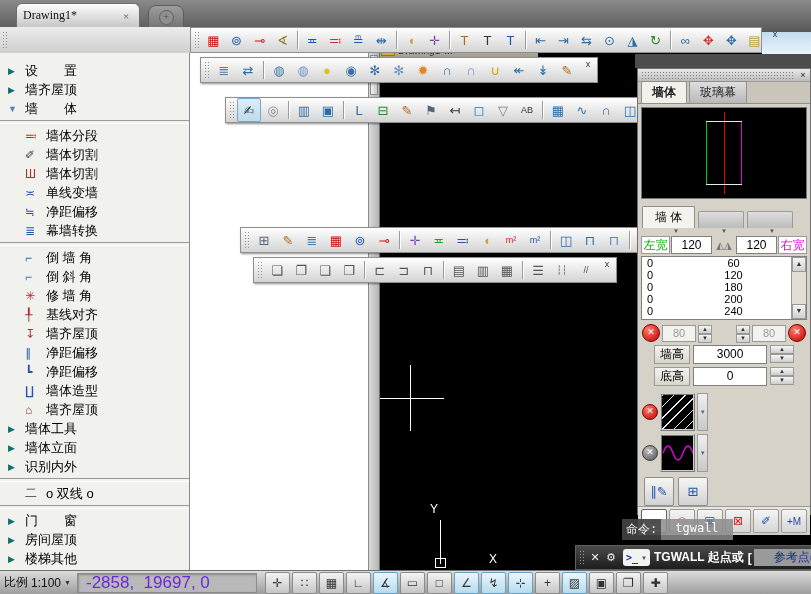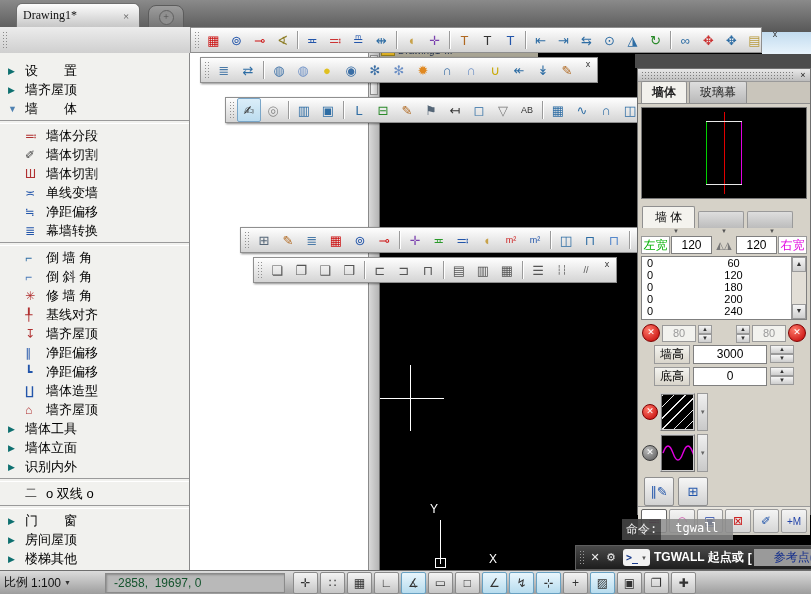--- a/index.html
+++ b/index.html
@@ -138,7 +138,7 @@
   #scalegroup .sv{font-size:12px;color:#111;}
   #scalegroup .sd{font-size:7px;color:#333;}
   #coords{width:170px;height:18px;background:#b9b9b9;border:1px solid #8a8a8a;box-shadow:inset 1px 1px 2px rgba(0,0,0,.25);
-    font-size:12px;color:#14532d;line-height:18px;padding-left:8px;white-space:pre;margin-right:8px;margin-left:28px;}
+    font-size:17px;color:#6d28d9;line-height:18px;padding-left:8px;white-space:pre;margin-right:8px;}
   .sbtn{width:23px;height:20px;background:linear-gradient(#f4f4f4,#c6c6c6);border:1px solid #8a8a8a;border-radius:2px;
     display:flex;align-items:center;justify-content:center;font-size:12px;color:#333;margin-right:2px;flex:none;}
   .sbtn.on{background:linear-gradient(#e9f6fd,#b7dcee);border-color:#69a1c2;}

